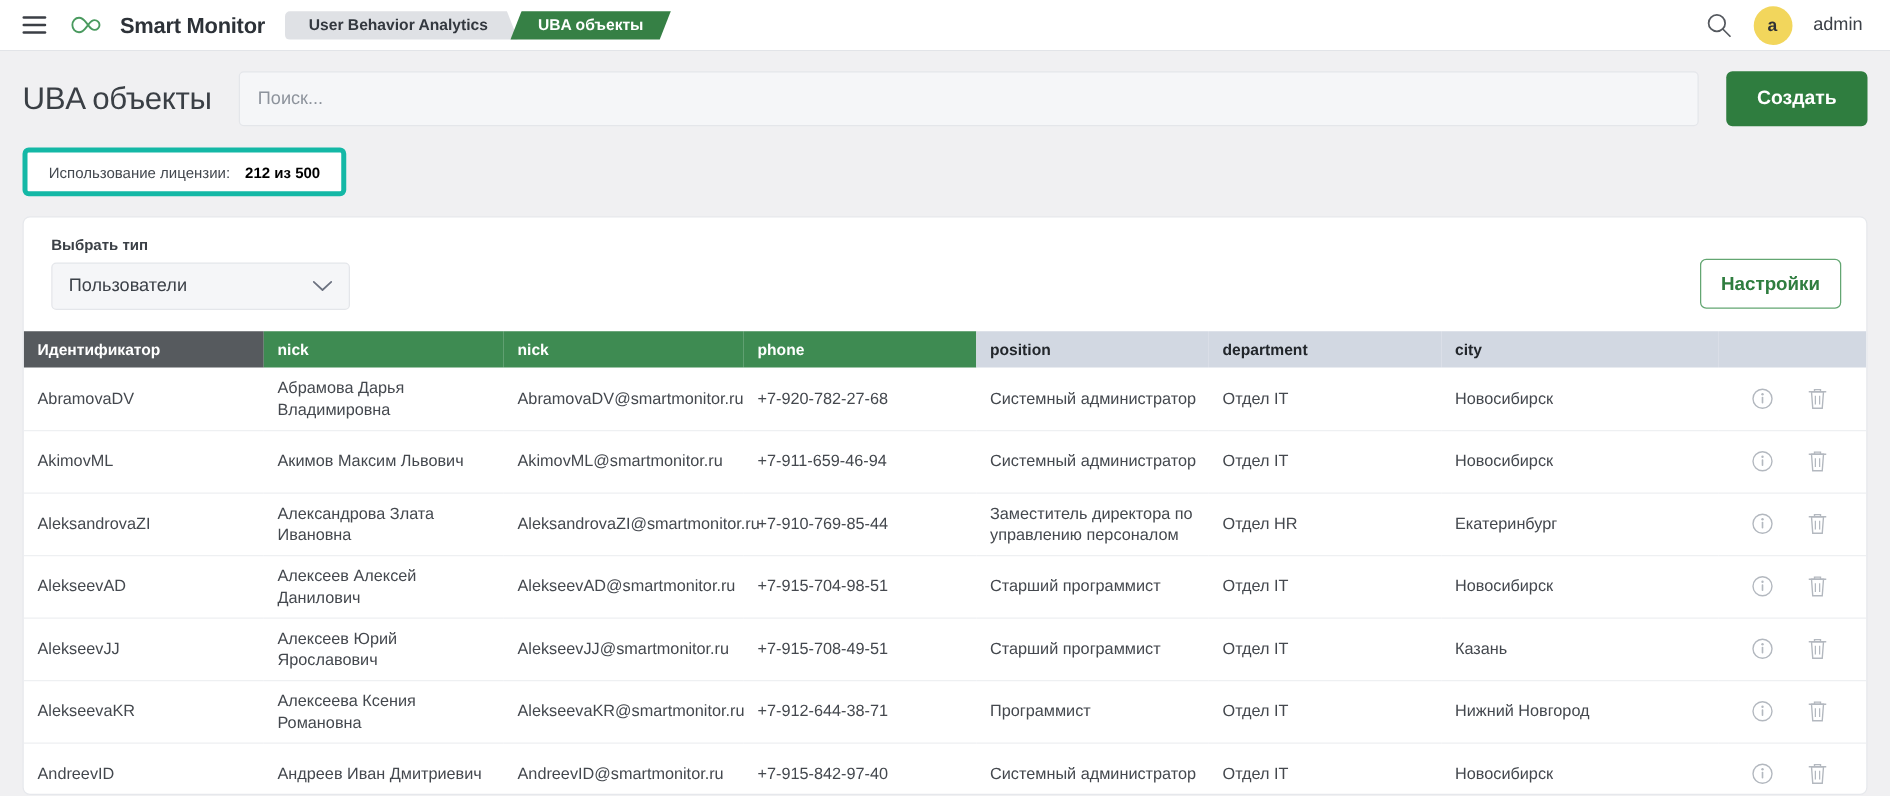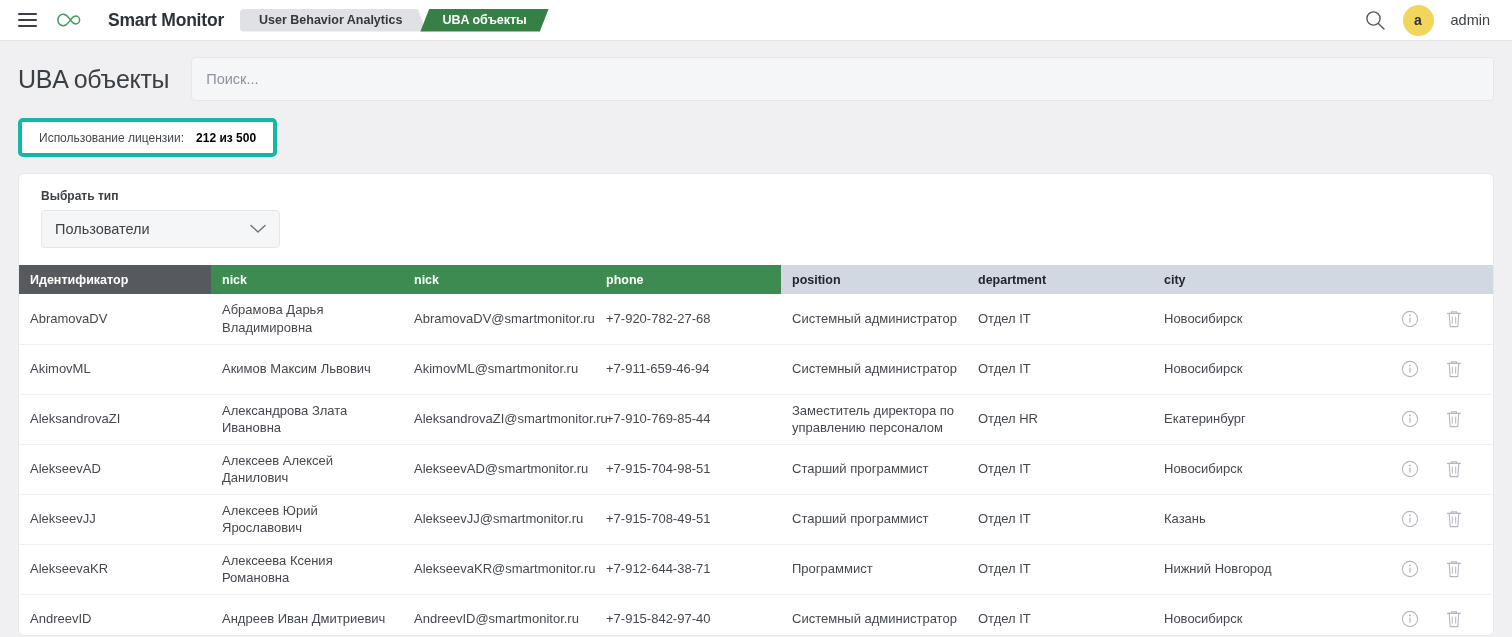--- a/index.html
+++ b/index.html
@@ -37,7 +37,7 @@
   .brand-mark { width: 34px; height: 20px; display:block; }
   .brand-name {
     font-size: 17.5px; font-weight: bold; color: #2d3238;
-    letter-spacing: -0.2px; white-space: nowrap; margin-left: 12px;
+    letter-spacing: -0.2px; white-space: nowrap;
   }
 
   .crumbs { display: flex; align-items: center; margin-left: 16px; }

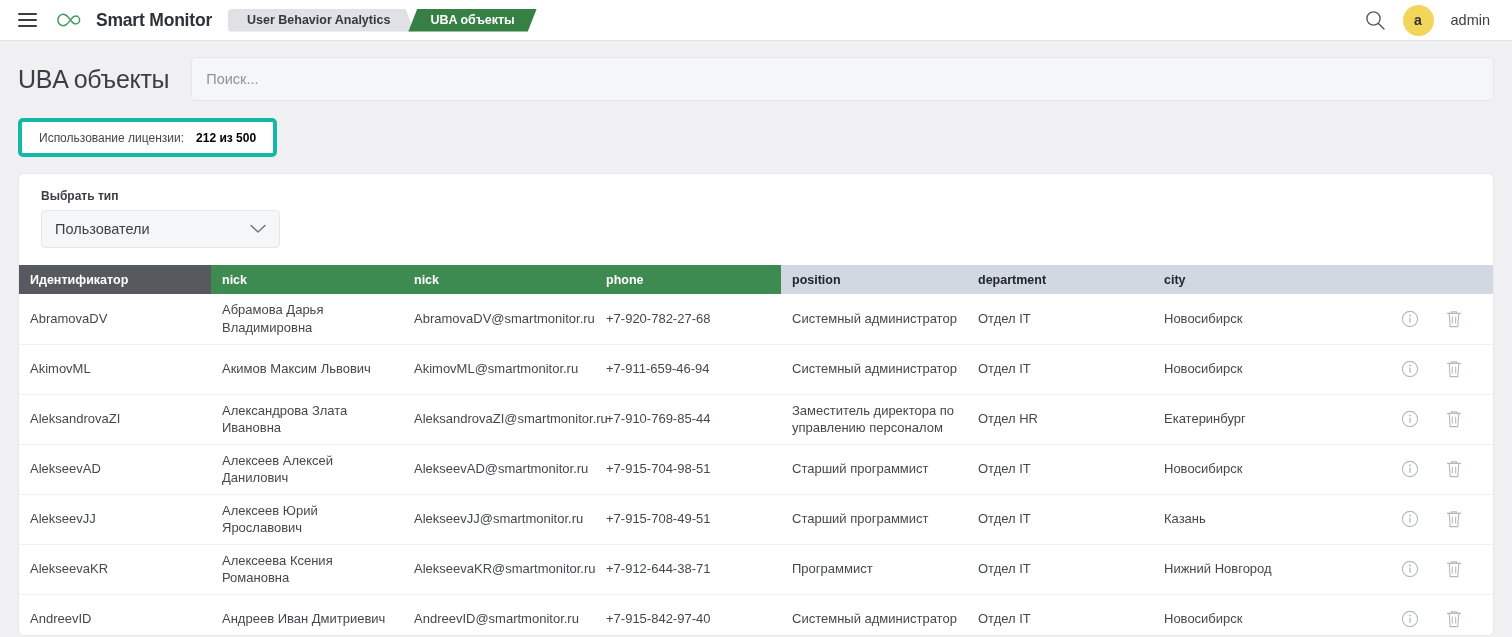--- a/index.html
+++ b/index.html
@@ -223,6 +223,7 @@
   <div class="search-wrap">
     <input class="search-input" type="text" placeholder="Поиск..." style="">
   </div>
+  <button class="btn-create">Создать</button>
 </div>
 
 

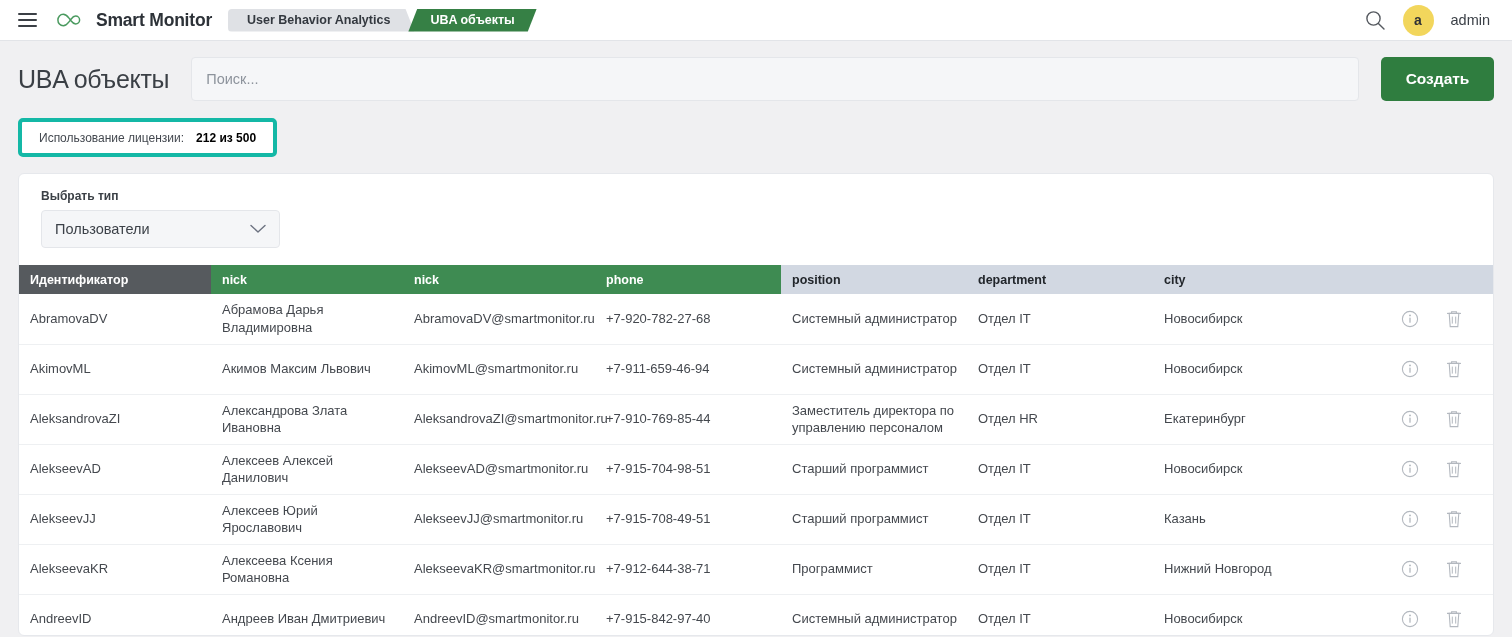--- a/index.html
+++ b/index.html
@@ -245,6 +245,7 @@
         </svg>
       </div>
     </div>
+    <button class="btn-settings">Настройки</button>
   </div>
 
   <div class="tbl-wrap">

